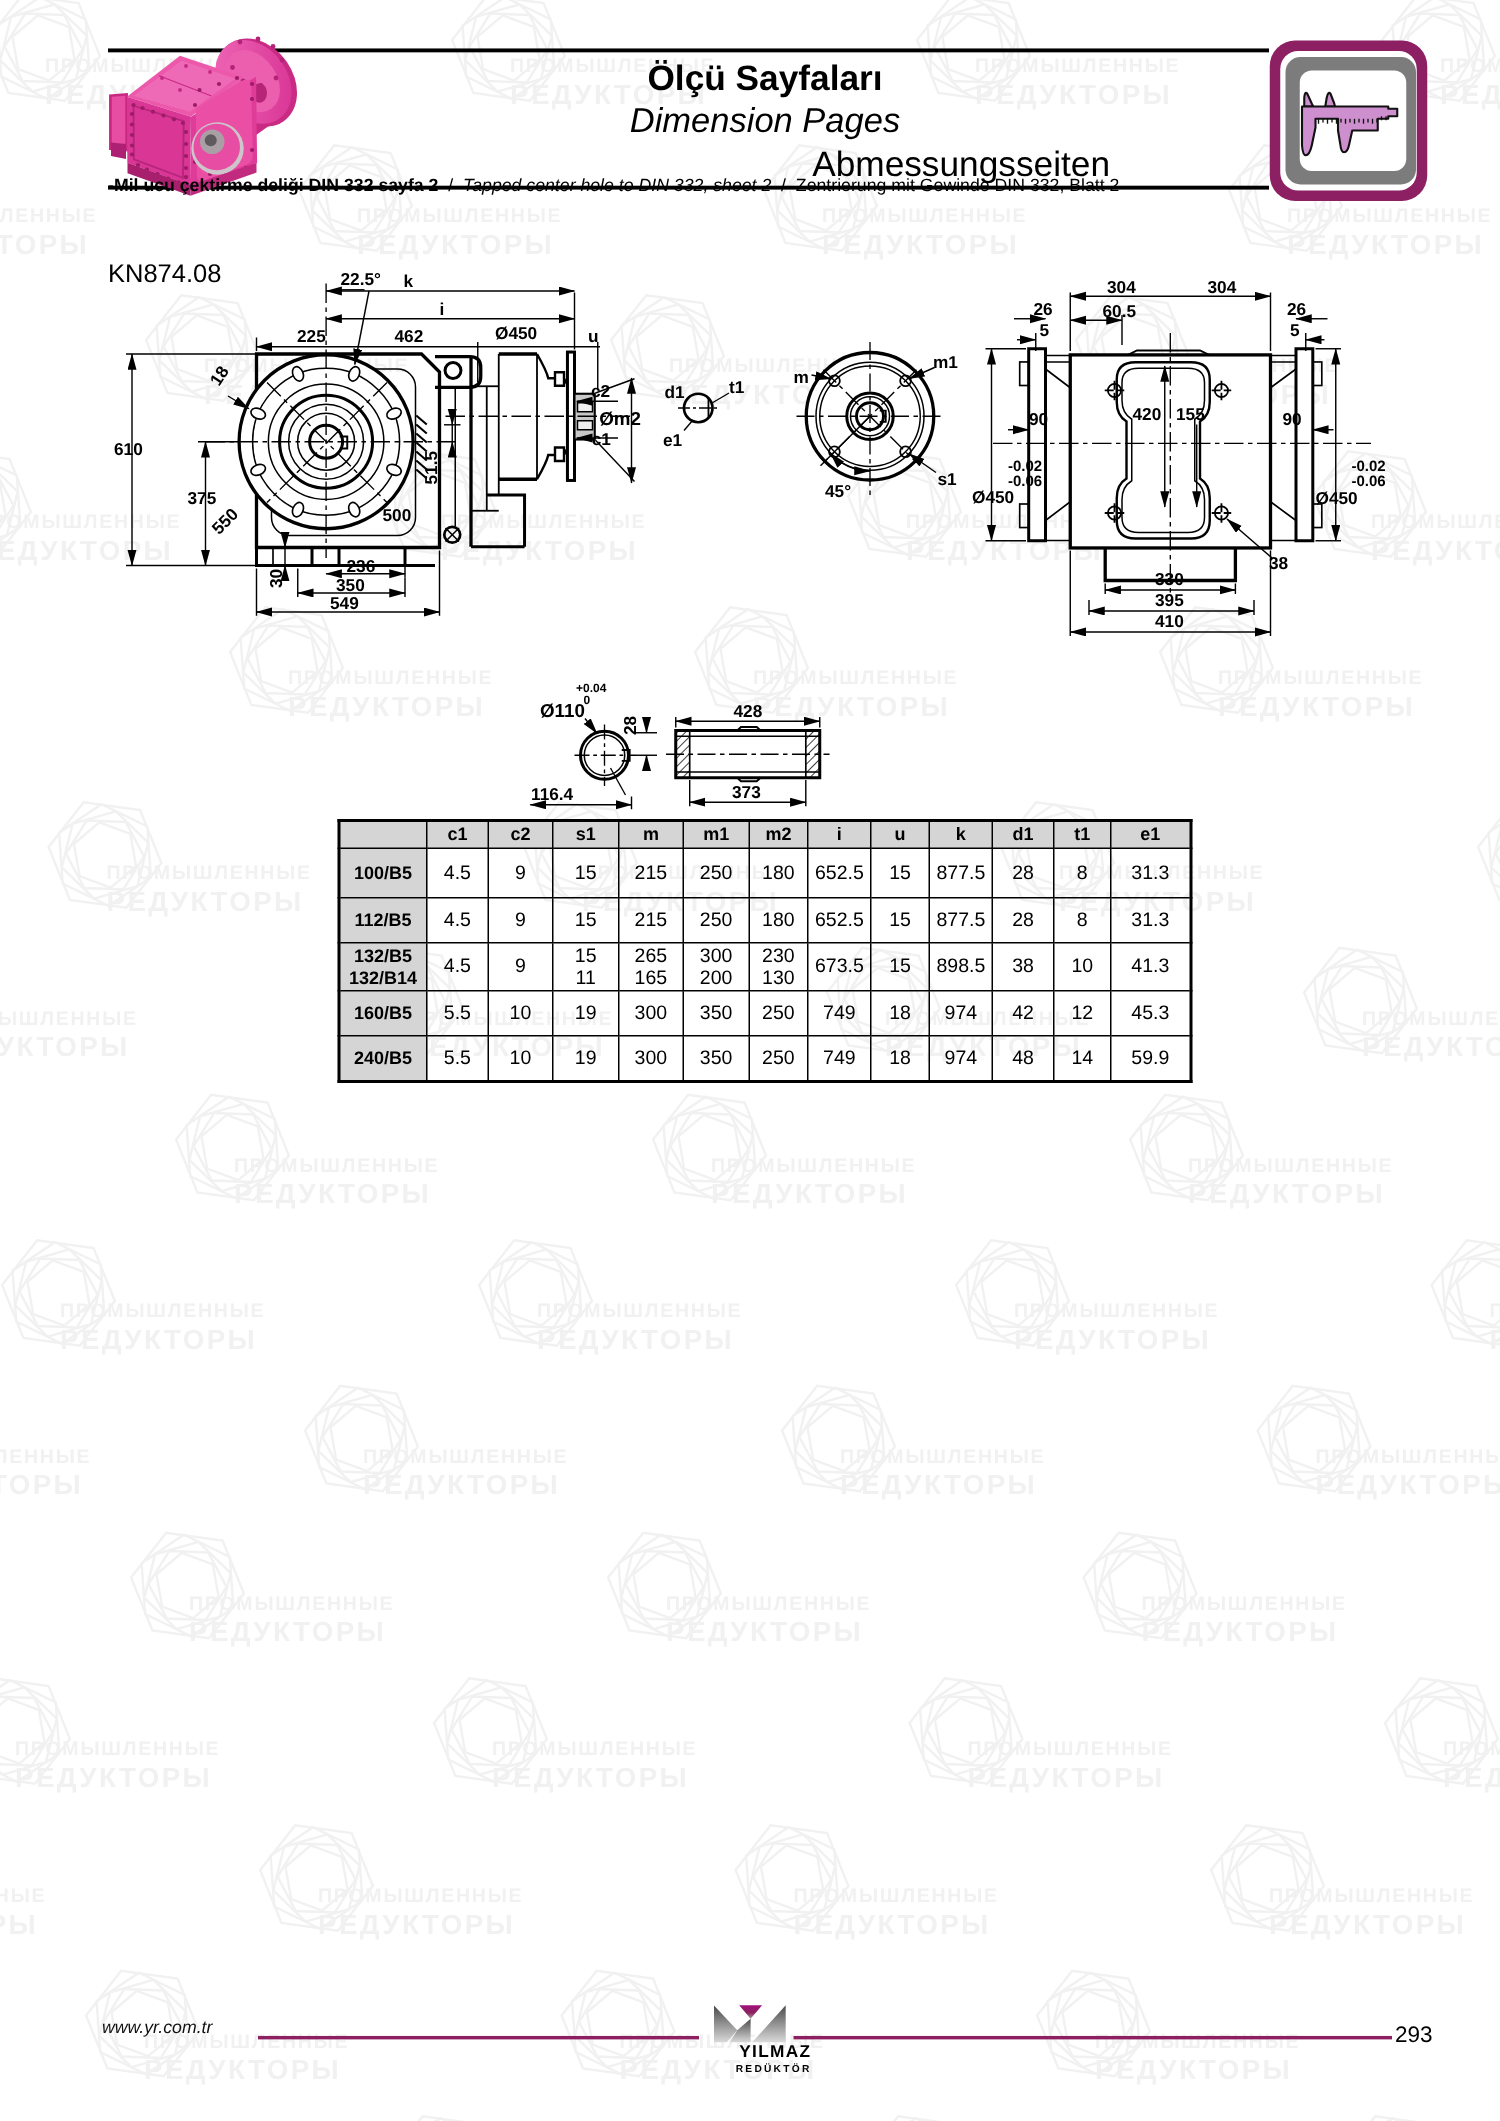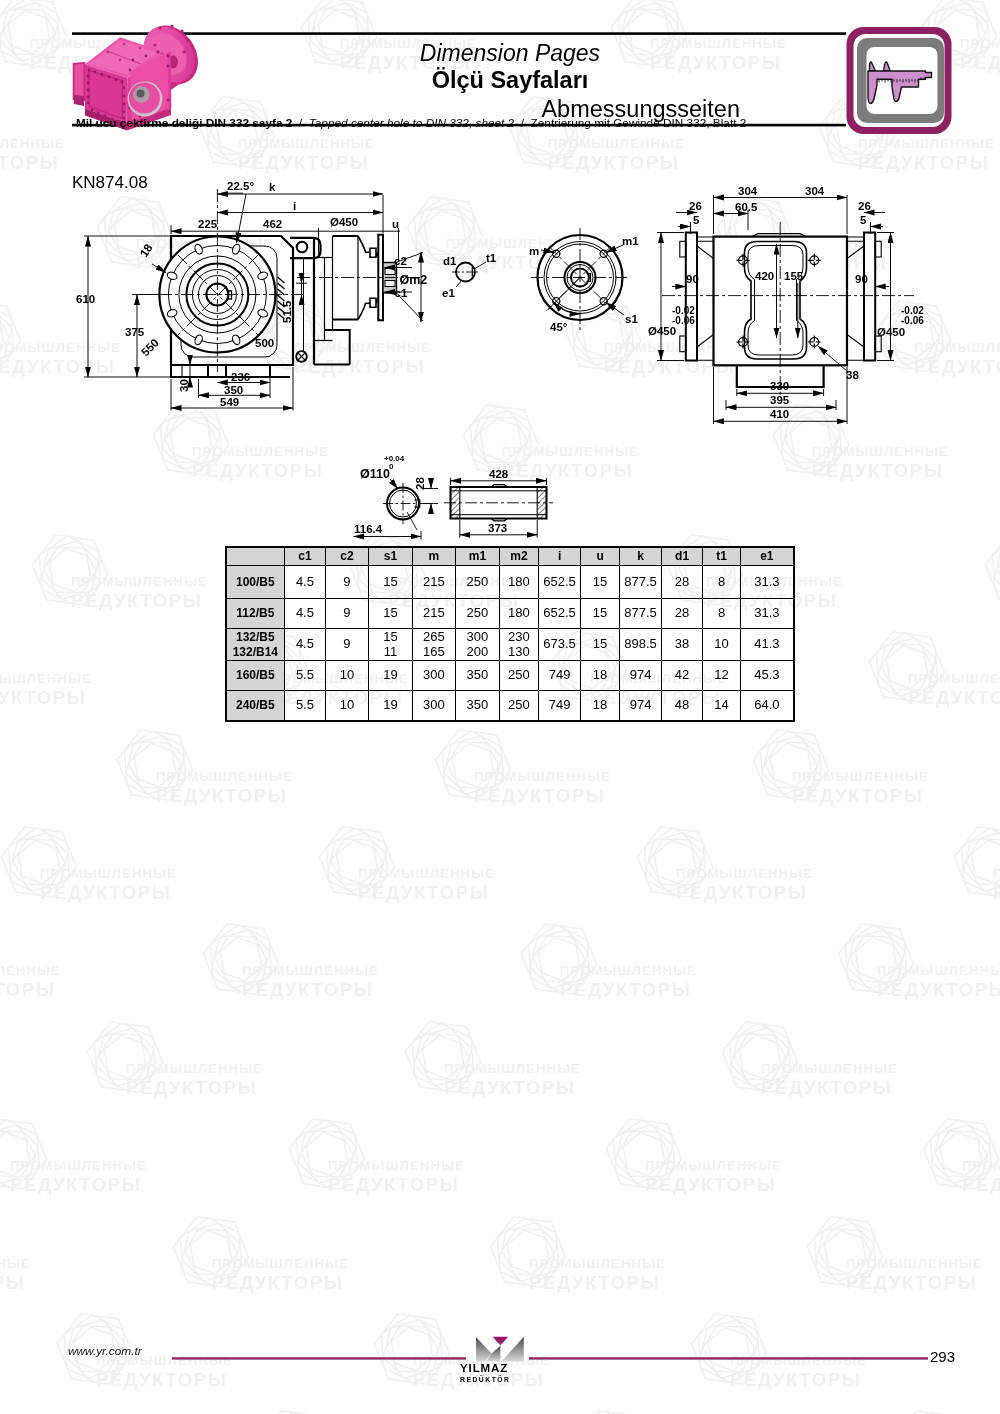--- a/index.html
+++ b/index.html
@@ -611,8 +611,8 @@
 </svg>
 
 <div class="abs" style="left:280px;top:39px;width:460px;text-align:center;color:#000;">
+<div style="font-size:23.5px;font-weight:bold;">Ölçü Sayfaları</div>
 <div style="font-size:23px;font-style:italic;margin-top:1px;">Dimension Pages</div>
-<div style="font-size:23.5px;font-weight:bold;">Ölçü Sayfaları</div>
 <div style="font-size:23.5px;margin-top:2px;text-align:right;">Abmessungsseiten</div>
 </div>
 

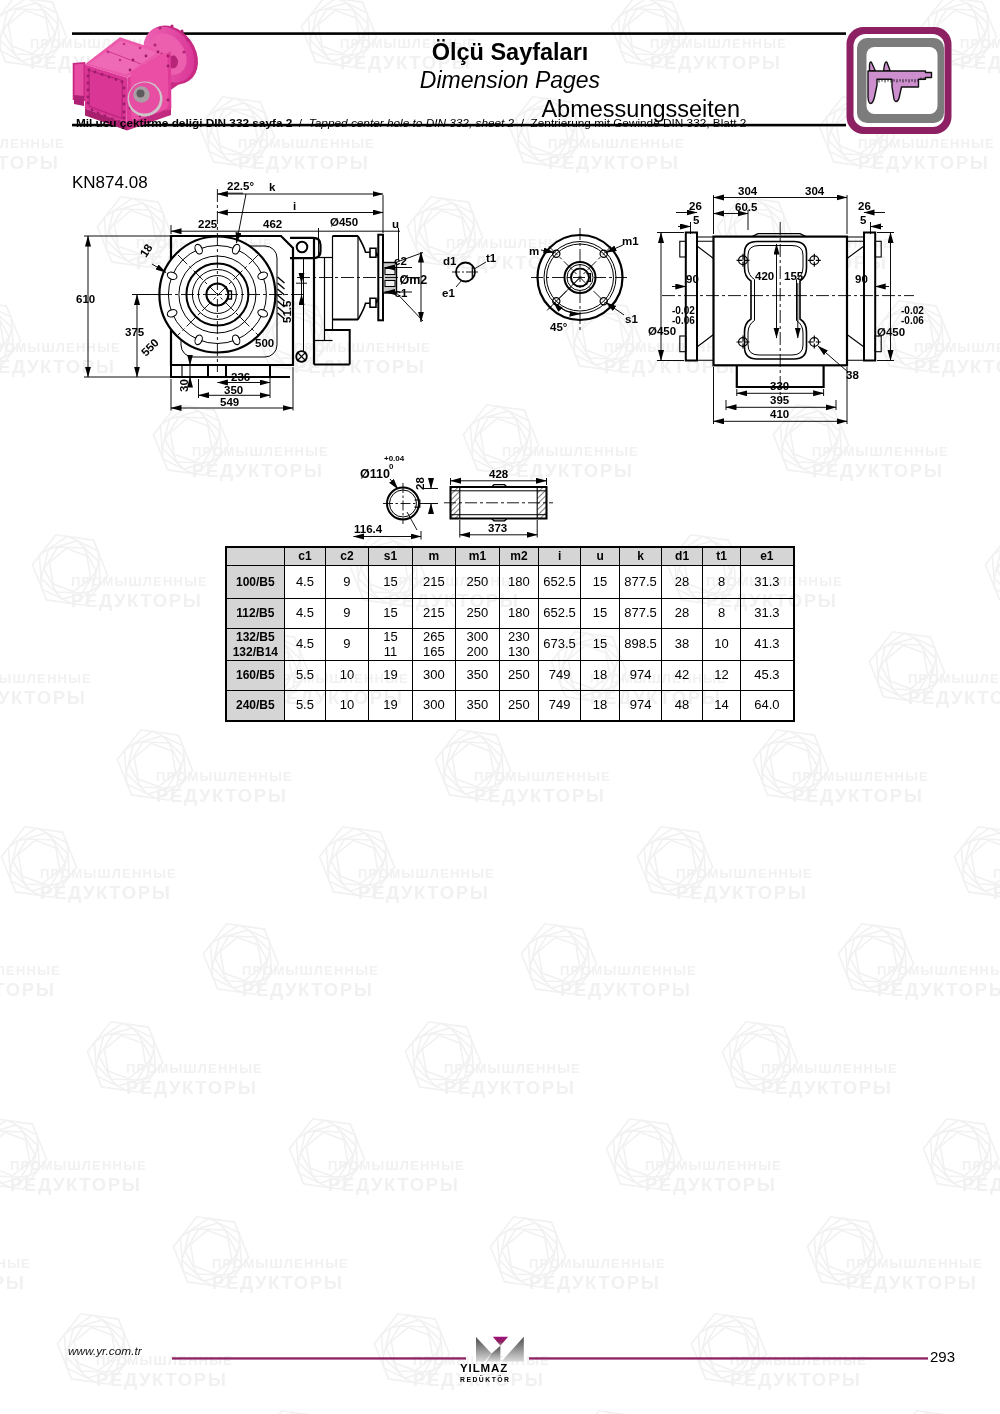--- a/index.html
+++ b/index.html
@@ -727,7 +727,7 @@
           <td>974</td>
           <td>48</td>
           <td>14</td>
-          <td>64.0</td>
+          <td>59.9</td>
         </tr>
 
 </tbody>

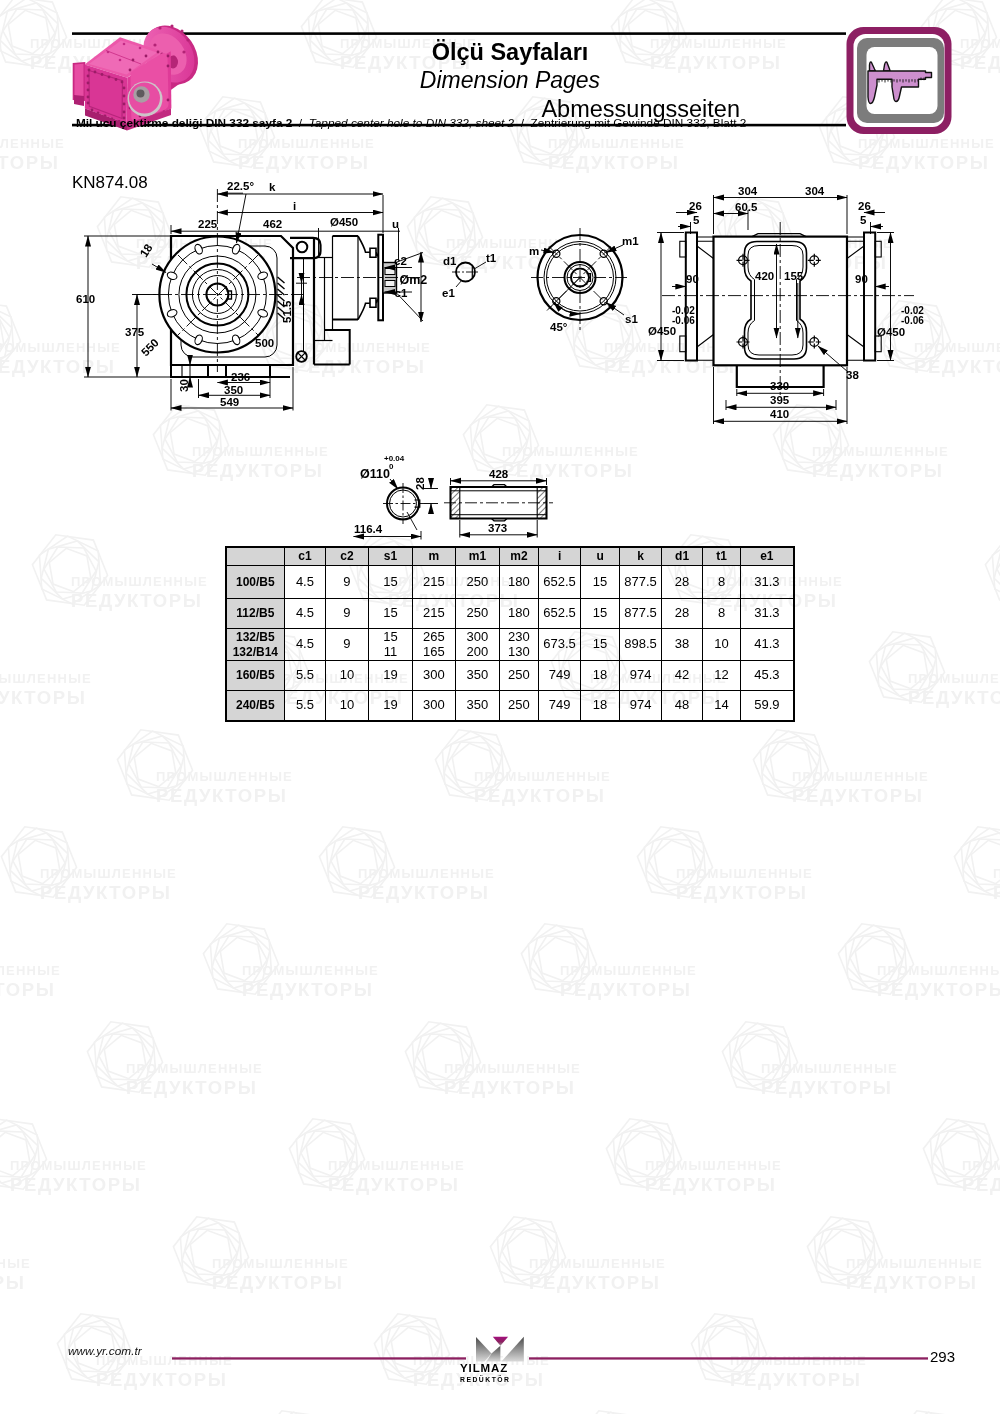--- a/index.html
+++ b/index.html
@@ -737,7 +737,7 @@
 
 <div class="abs" style="left:930px;top:1348px;font-size:15px;color:#000;">293</div>
 
-<div class="abs" style="left:460px;top:1362px;width:81px;text-align:left;font-weight:bold;color:#000;">
+<div class="abs" style="left:460px;top:1362px;width:81px;text-align:right;font-weight:bold;color:#000;">
 <div style="font-size:11.5px;letter-spacing:0.9px;">YILMAZ</div>
 <div style="font-size:6.8px;letter-spacing:1.5px;margin-top:1.5px;">REDÜKTÖR</div>
 </div>

